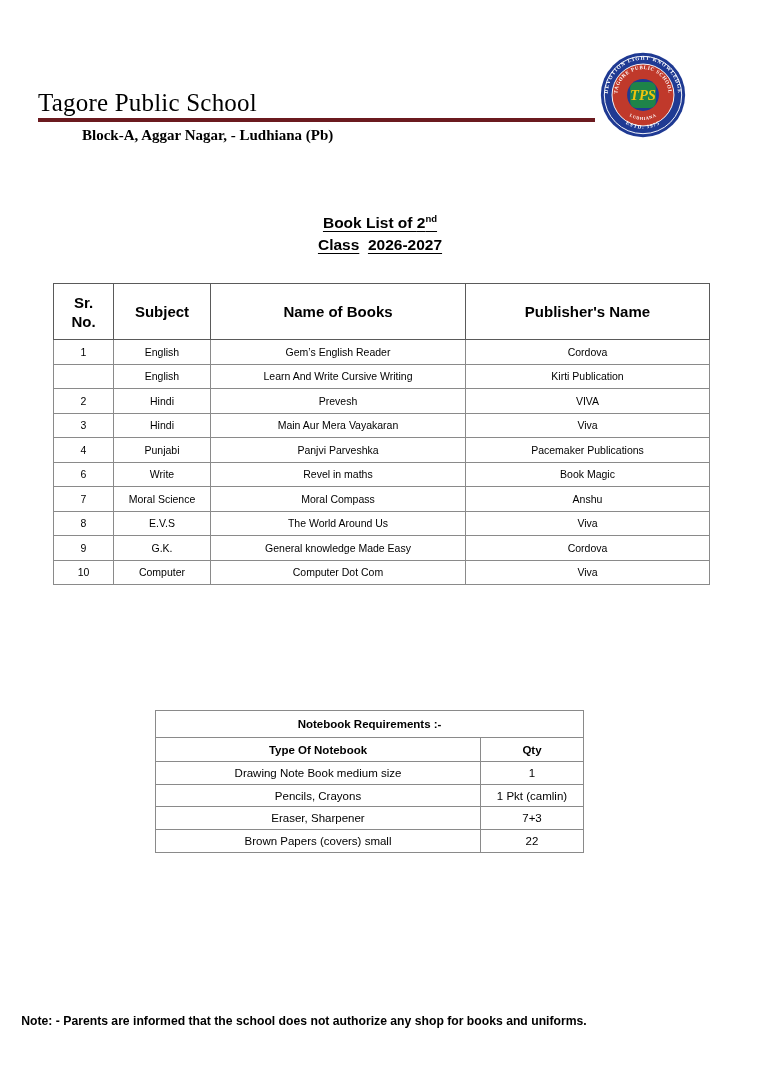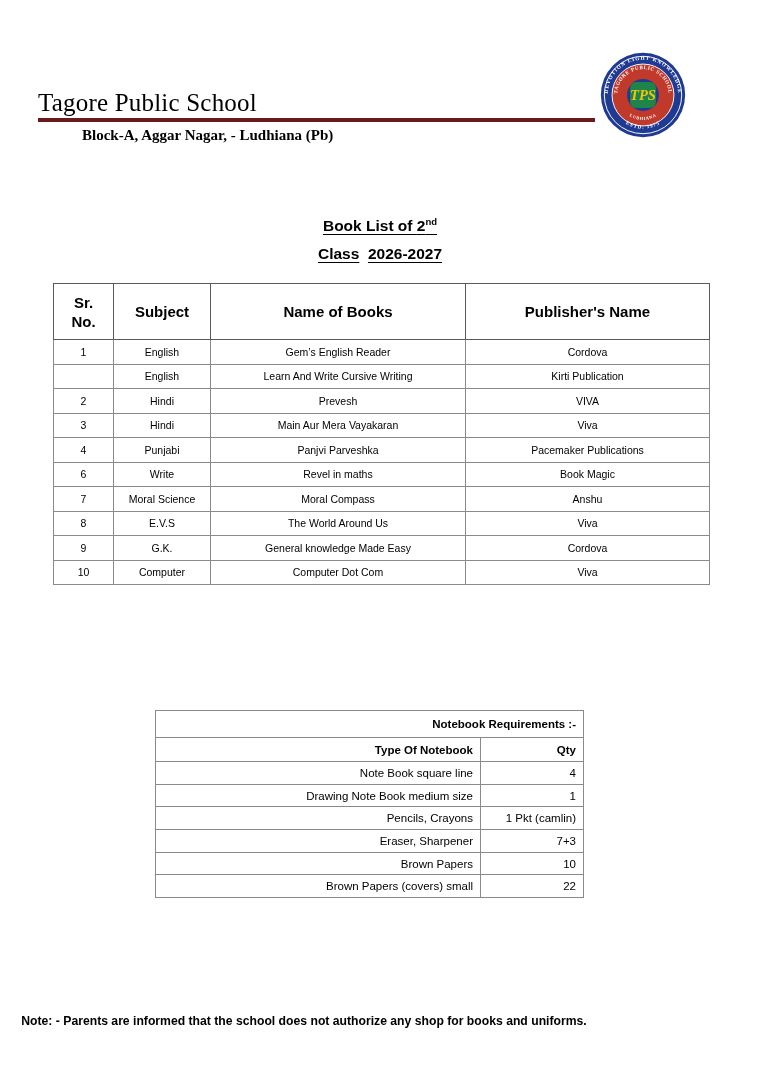--- a/index.html
+++ b/index.html
@@ -73,7 +73,7 @@
   .title-line {
     font-size: 15.5px;
     font-weight: 700;
-    line-height: 28px;
+    line-height: 22px;
     white-space: nowrap;
   }
   .u { text-decoration: underline; text-underline-offset: 3px; }

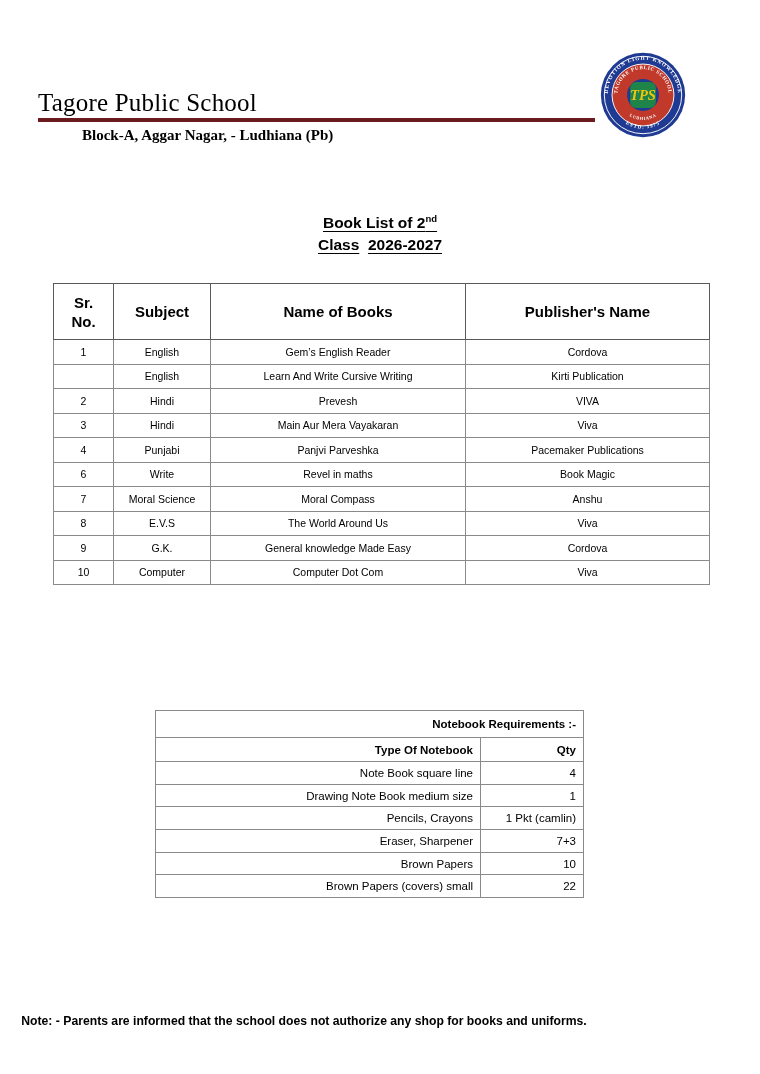--- a/index.html
+++ b/index.html
@@ -127,7 +127,7 @@
     height: 22.7px;
     padding: 0 7px;
     vertical-align: middle;
-    text-align: right;
+    text-align: center;
   }
   .nb-title td { font-weight: 700; height: 27px; }
   .nb-head td  { font-weight: 700; height: 24px; }

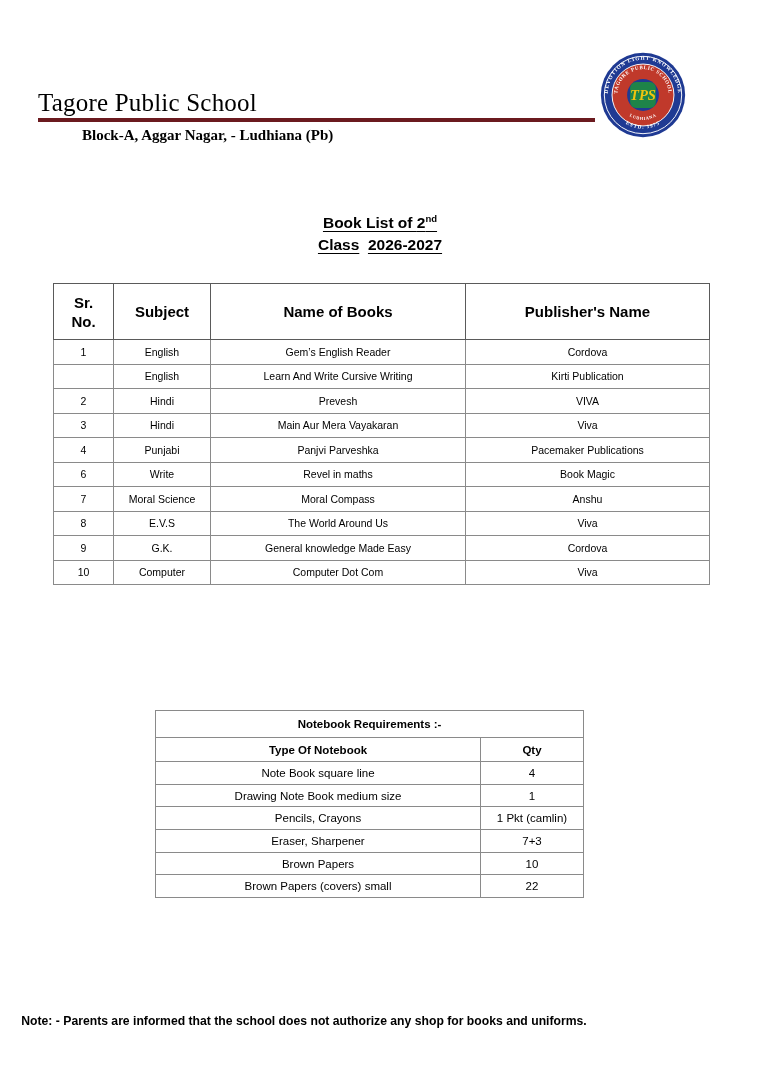--- a/index.html
+++ b/index.html
@@ -287,10 +287,6 @@
       <td>Qty</td>
     </tr>
     <tr>
-        <td>Note Book square line</td>
-        <td>4</td>
-      </tr>
-    <tr>
         <td>Drawing Note Book medium size</td>
         <td>1</td>
       </tr>

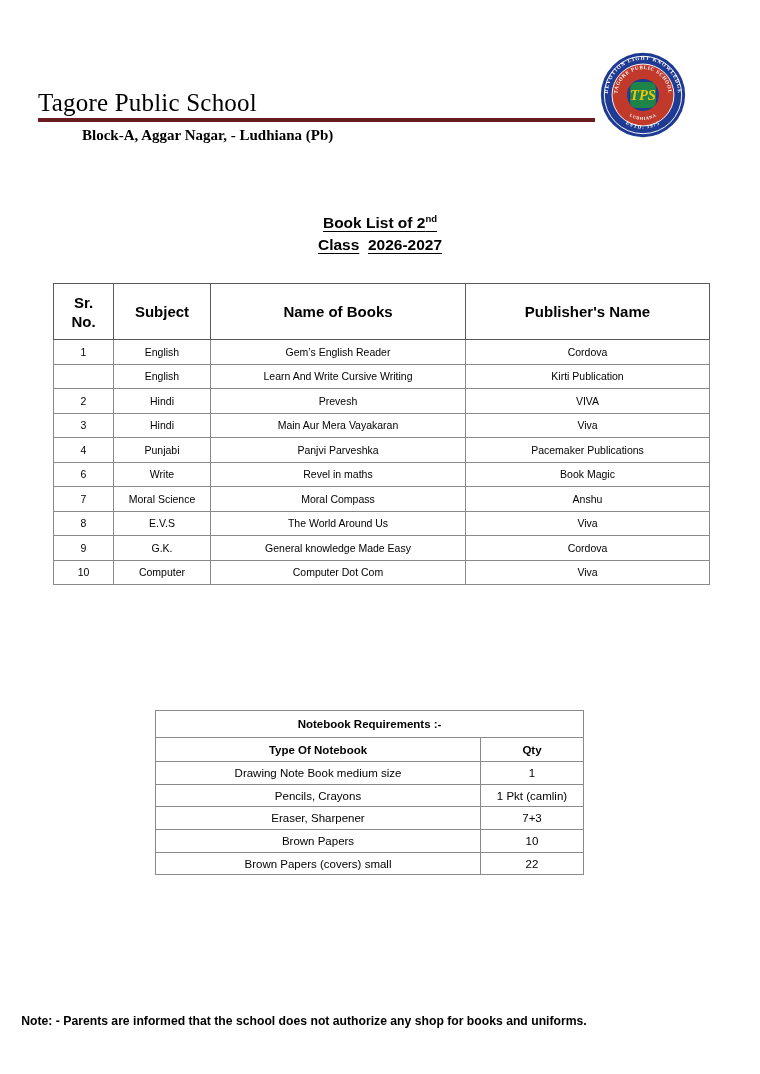--- a/index.html
+++ b/index.html
@@ -299,10 +299,6 @@
         <td>7+3</td>
       </tr>
     <tr>
-        <td>Brown Papers</td>
-        <td>10</td>
-      </tr>
-    <tr>
         <td>Brown Papers (covers) small</td>
         <td>22</td>
       </tr>

